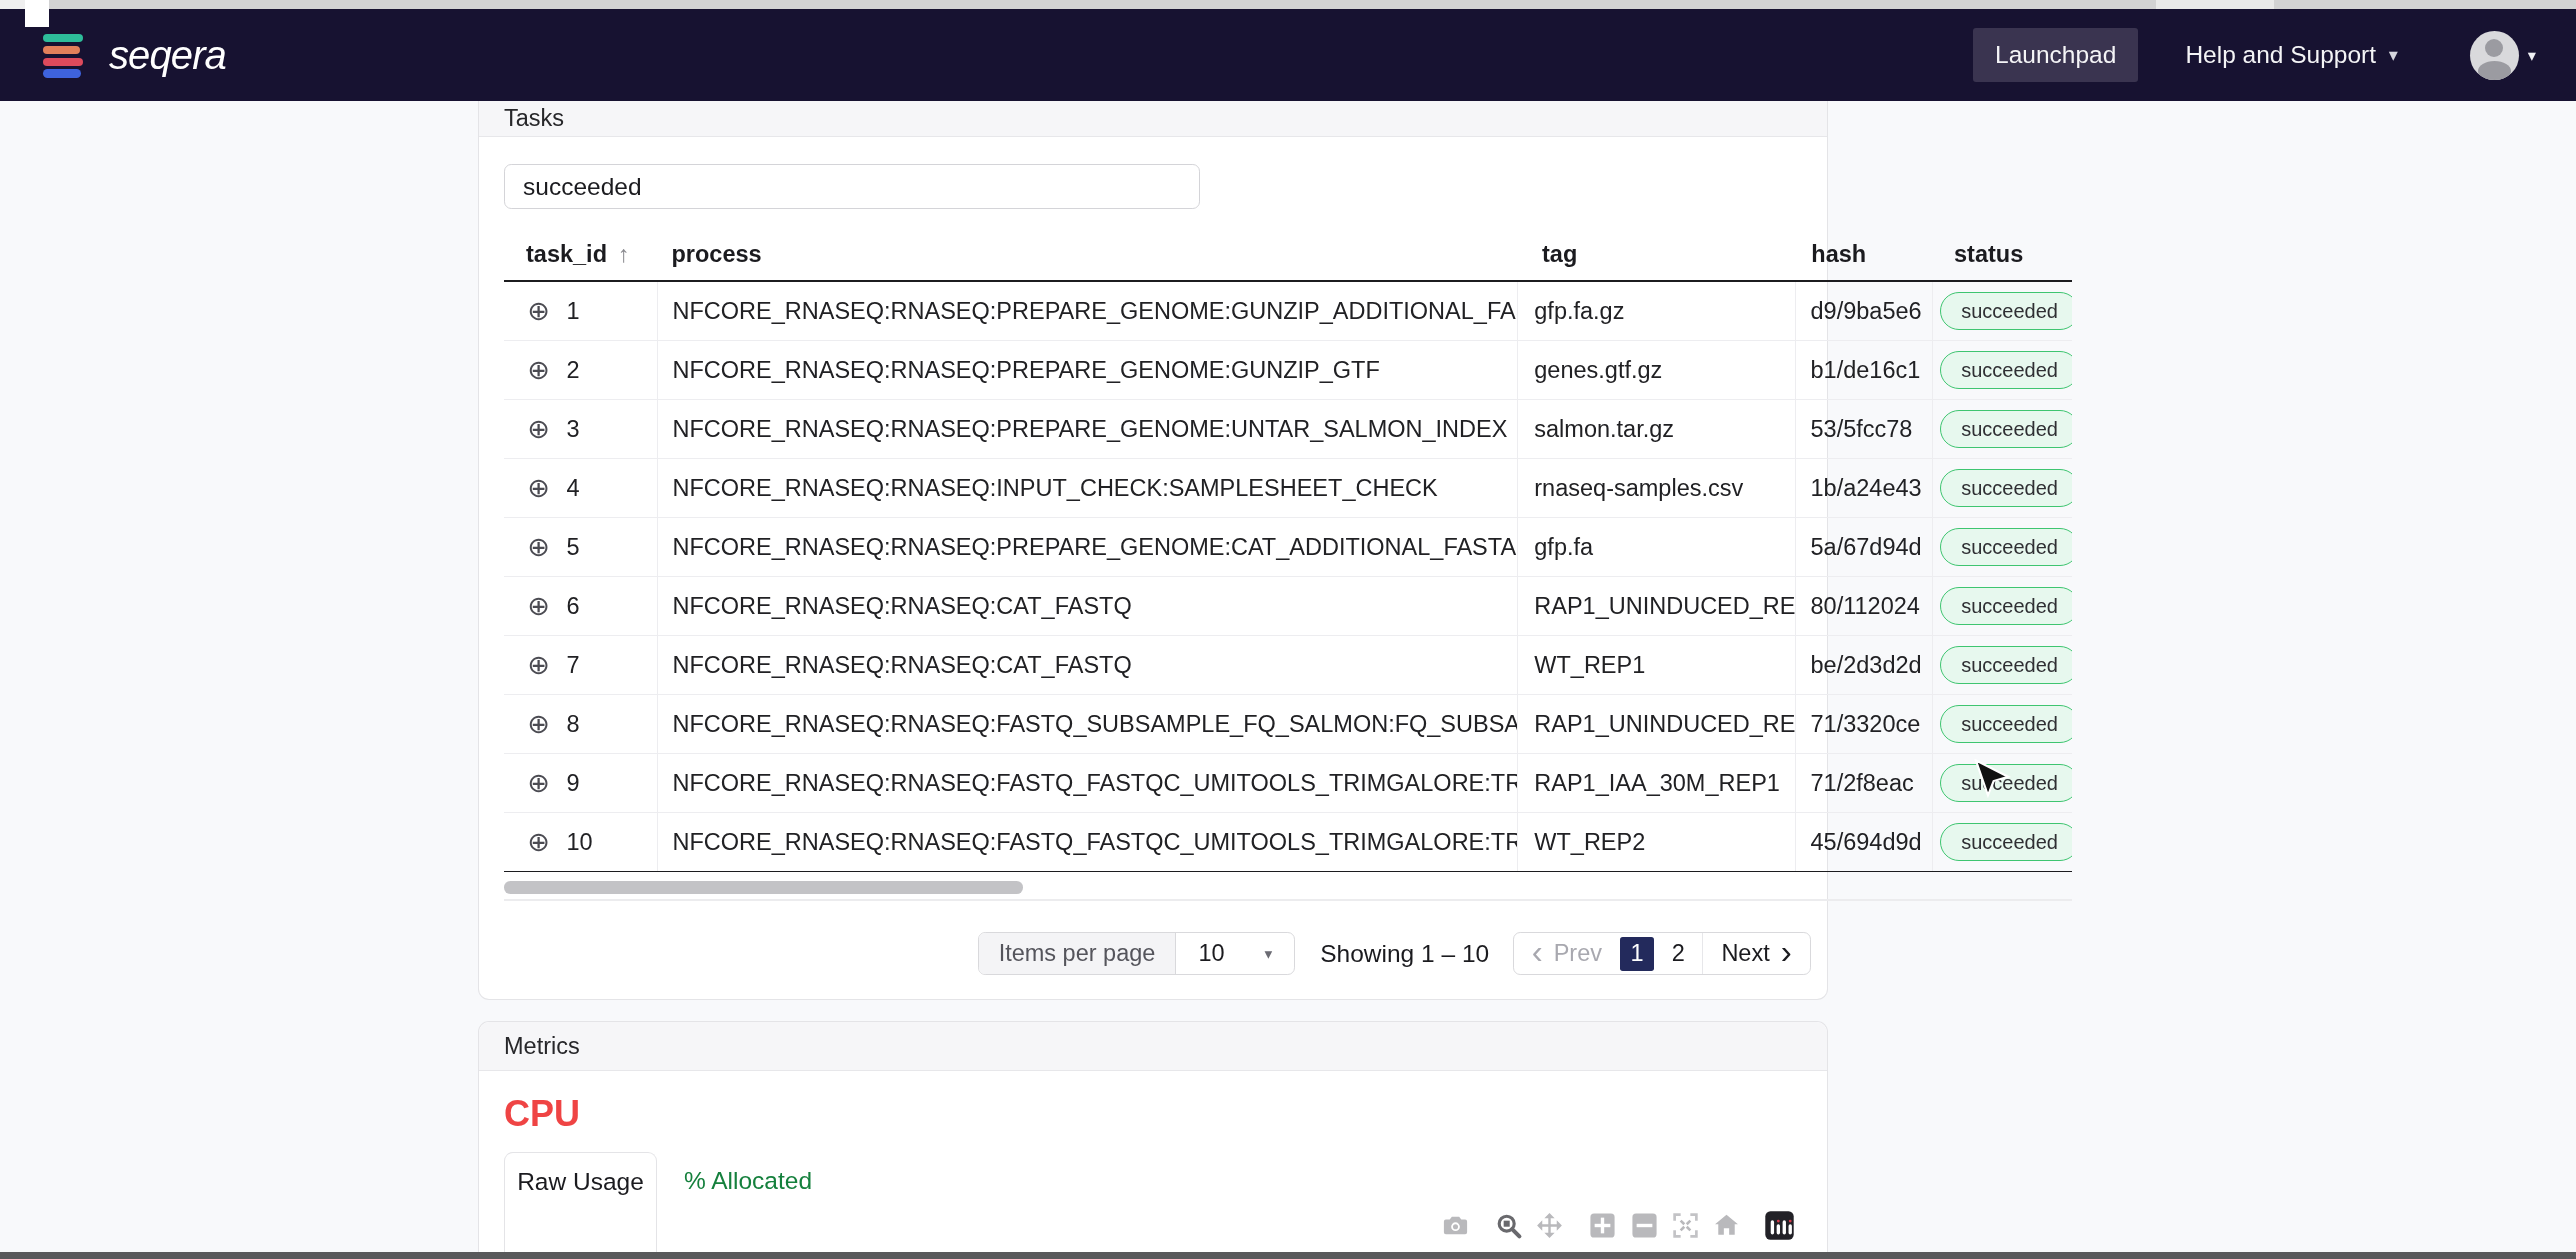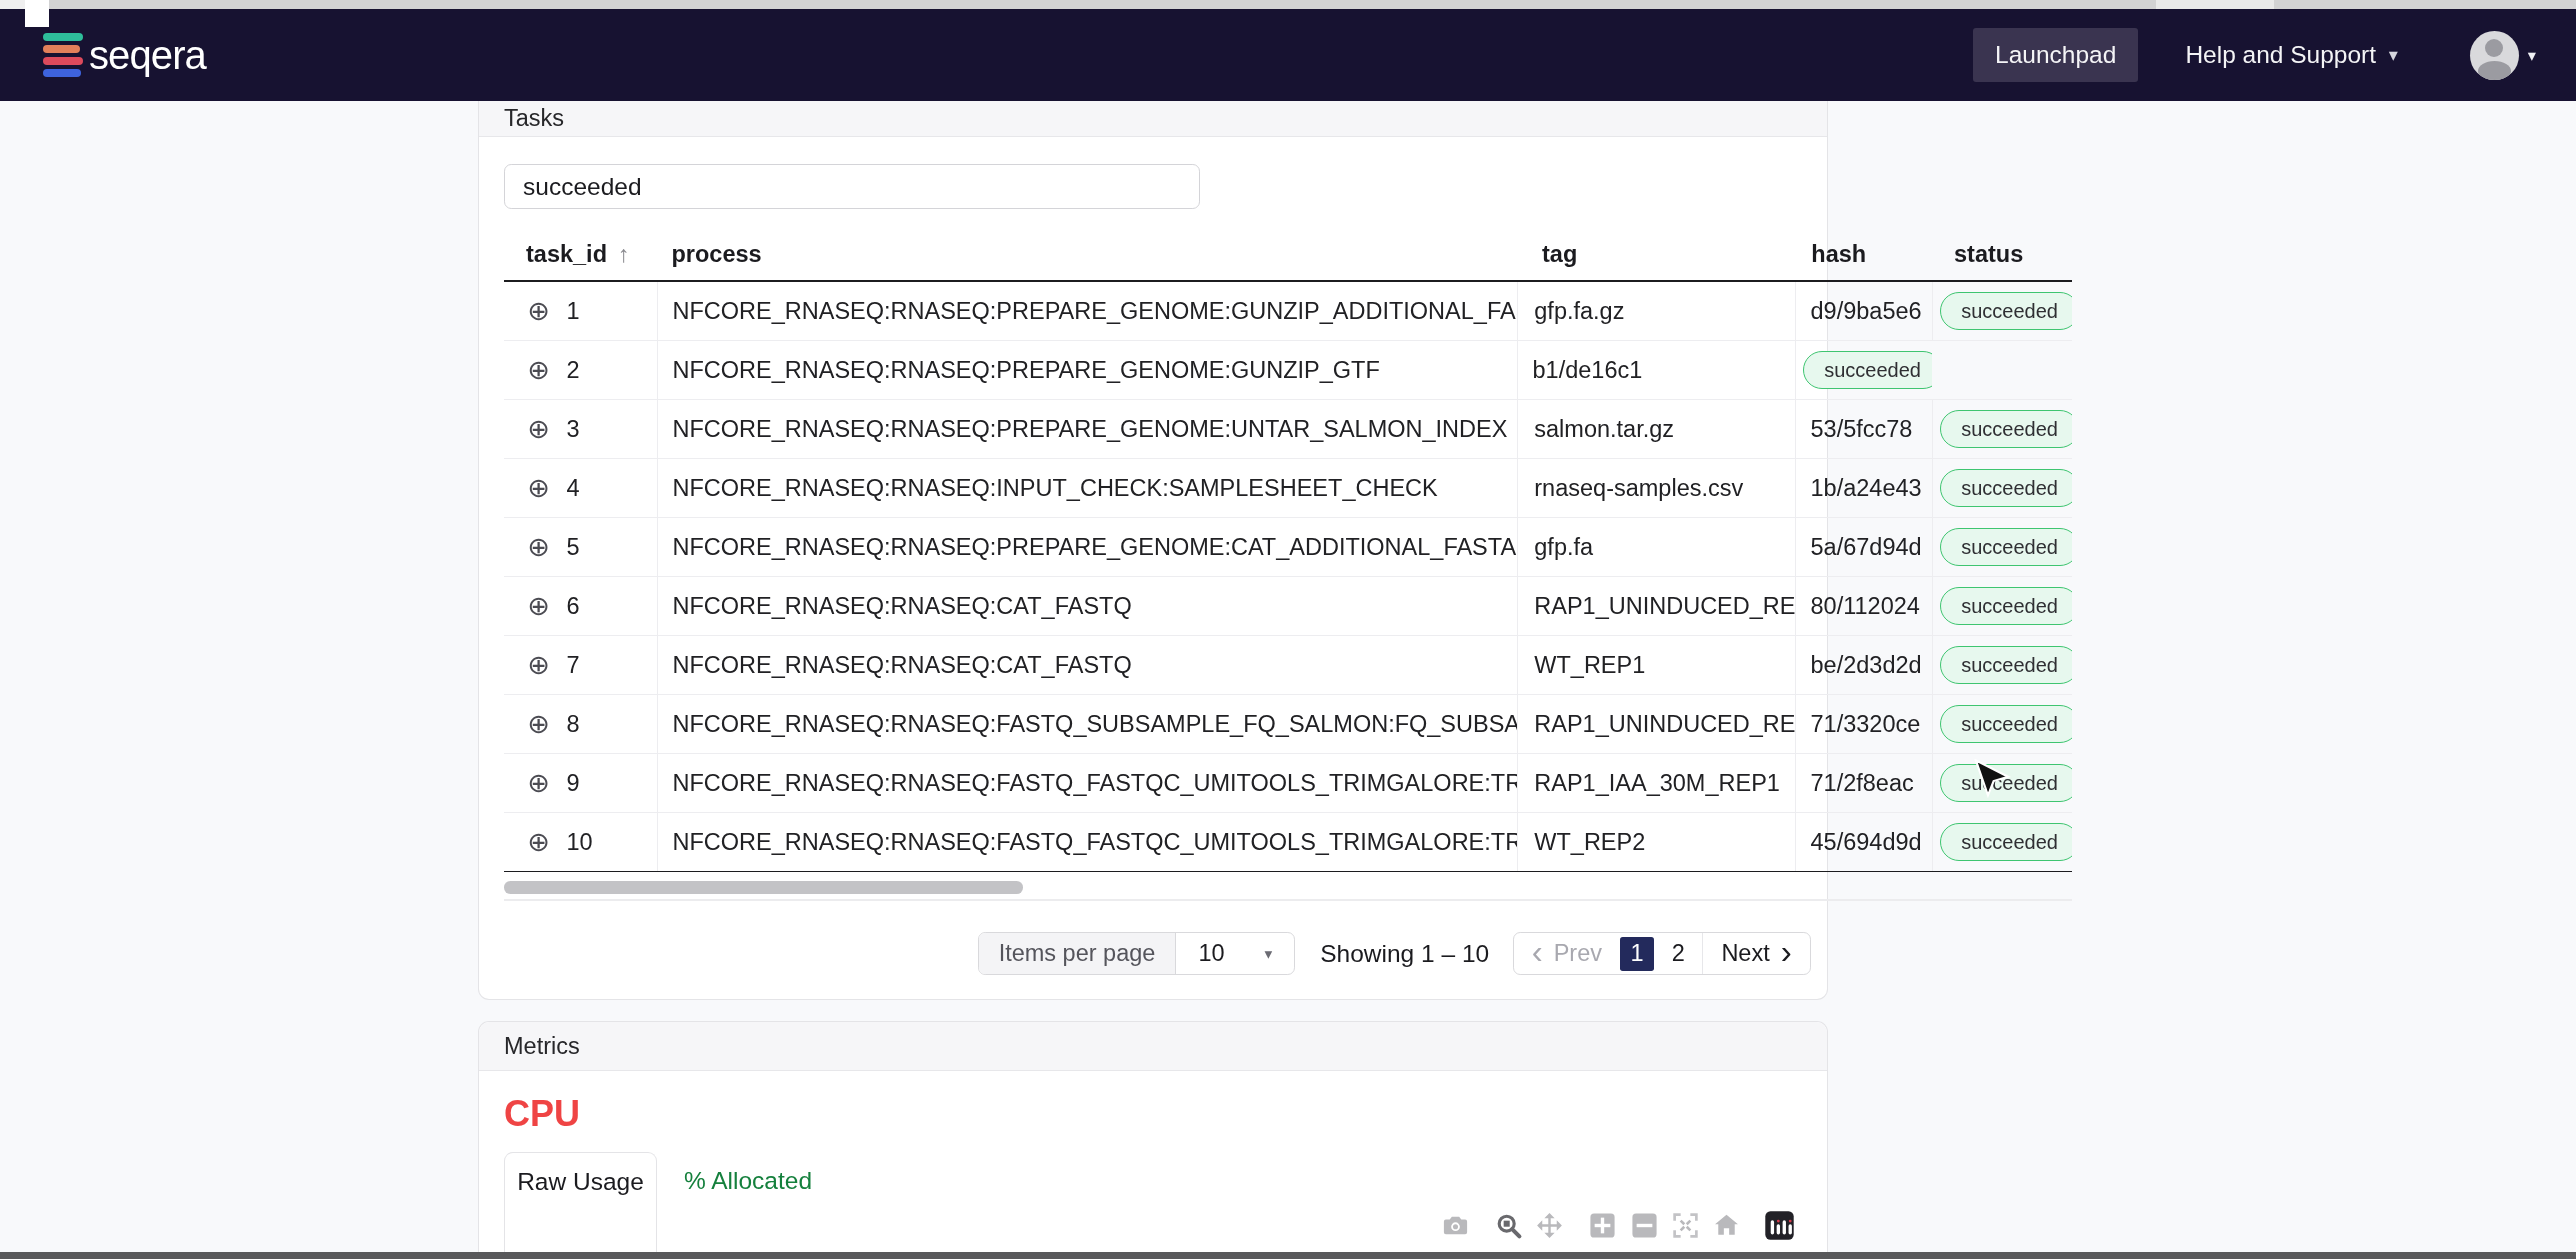--- a/index.html
+++ b/index.html
@@ -18,7 +18,7 @@
 
   
   .navbar { position:absolute; left:0; top:9px; width:2576px; height:92px; background:#171231; display:flex; align-items:center; z-index:5; }
-  .brand { display:flex; align-items:center; gap:6px; margin-left:43px; }
+  .brand { display:flex; align-items:flex-end; gap:26px; margin-left:43px;font-style:italic; }
   .logo-bars { display:flex; flex-direction:column; gap:3.6px; width:40px; }
   .logo-bar { height:8.2px; border-radius:4.5px; }
   .logo-bar.b1 { background:#2ebd9a; width:40px; }

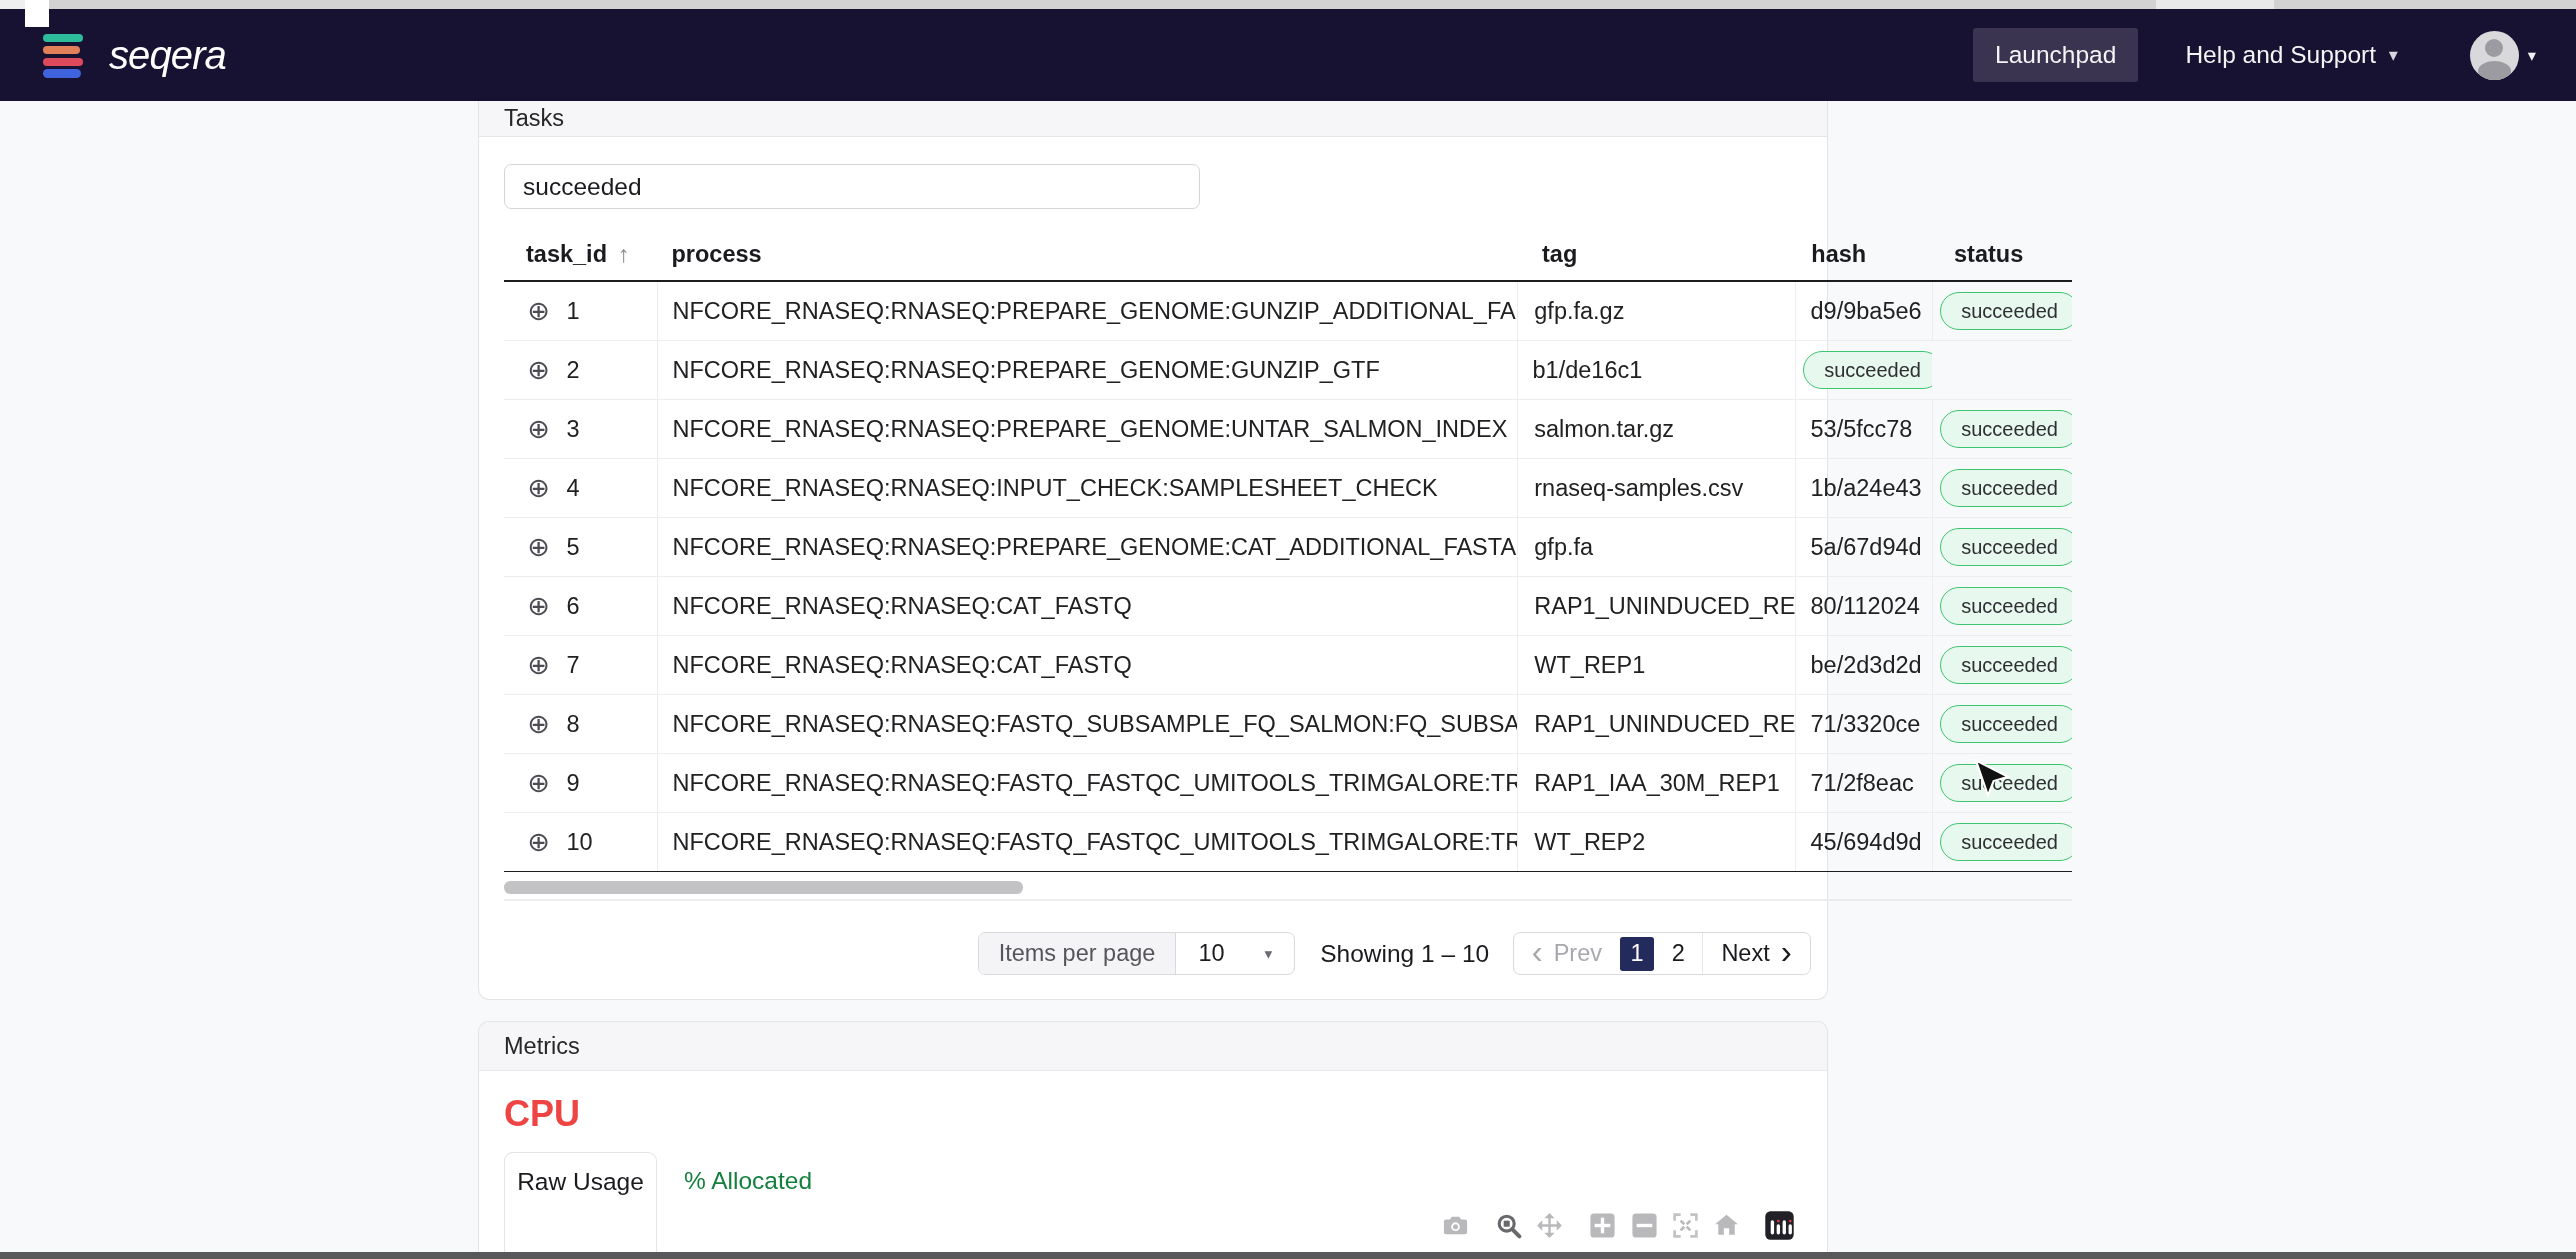--- a/index.html
+++ b/index.html
@@ -173,6 +173,7 @@
           <span>2</span>
         </div>
       <div class="td td-process">NFCORE_RNASEQ:RNASEQ:PREPARE_GENOME:GUNZIP_GTF</div>
+      <div class="td td-tag">genes.gtf.gz</div>
       <div class="td td-hash">b1/de16c1</div>
       <div class="td td-status">
           <span class="badge">succeeded</span>

